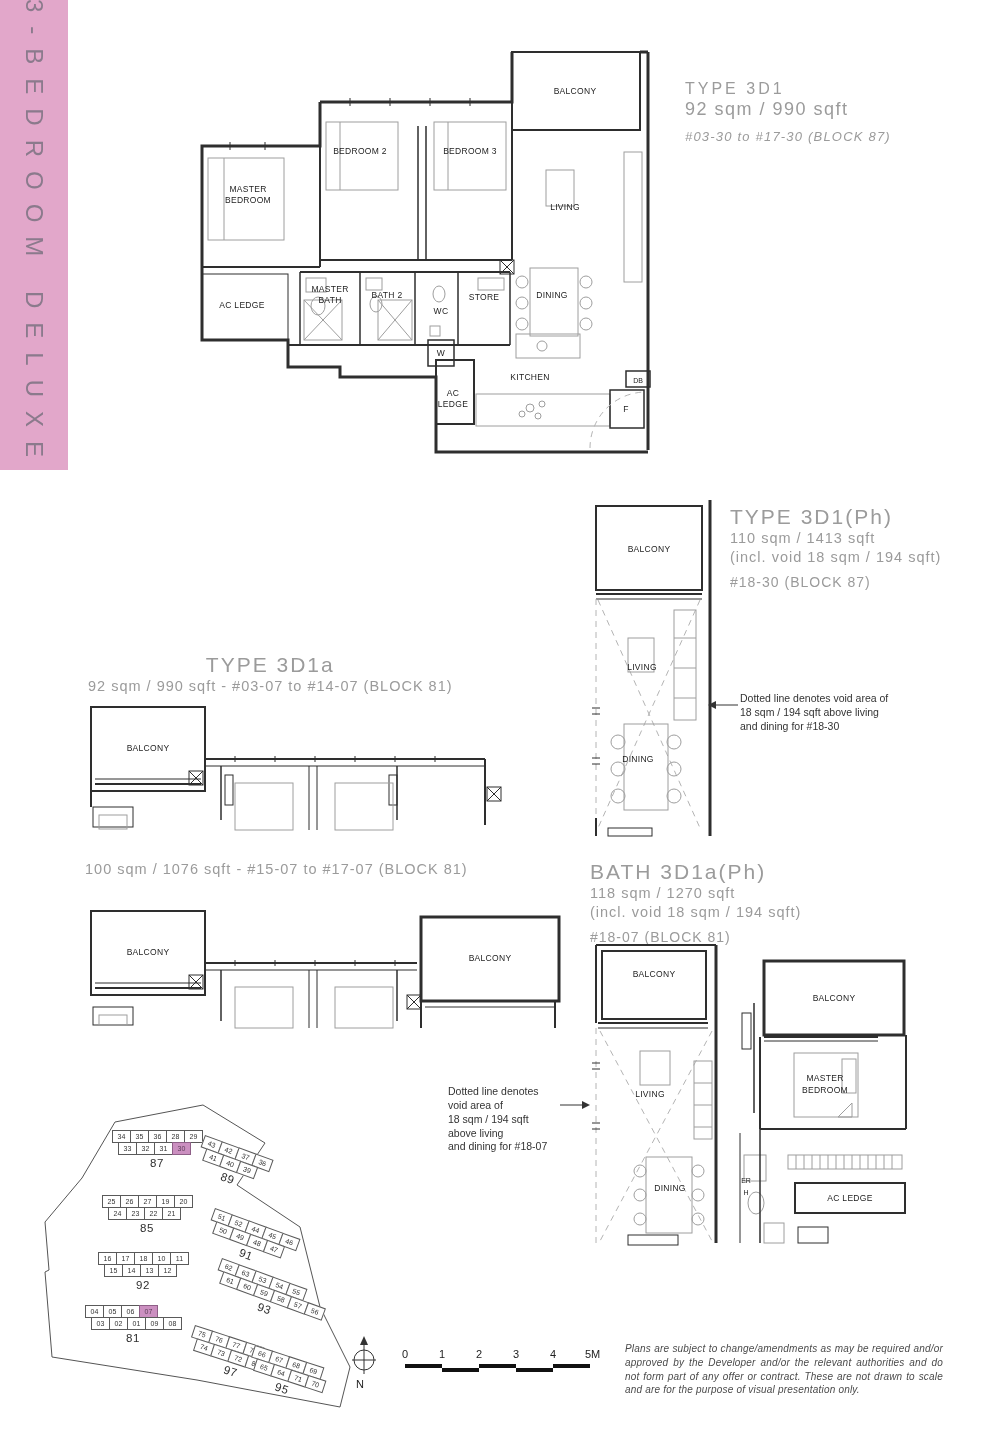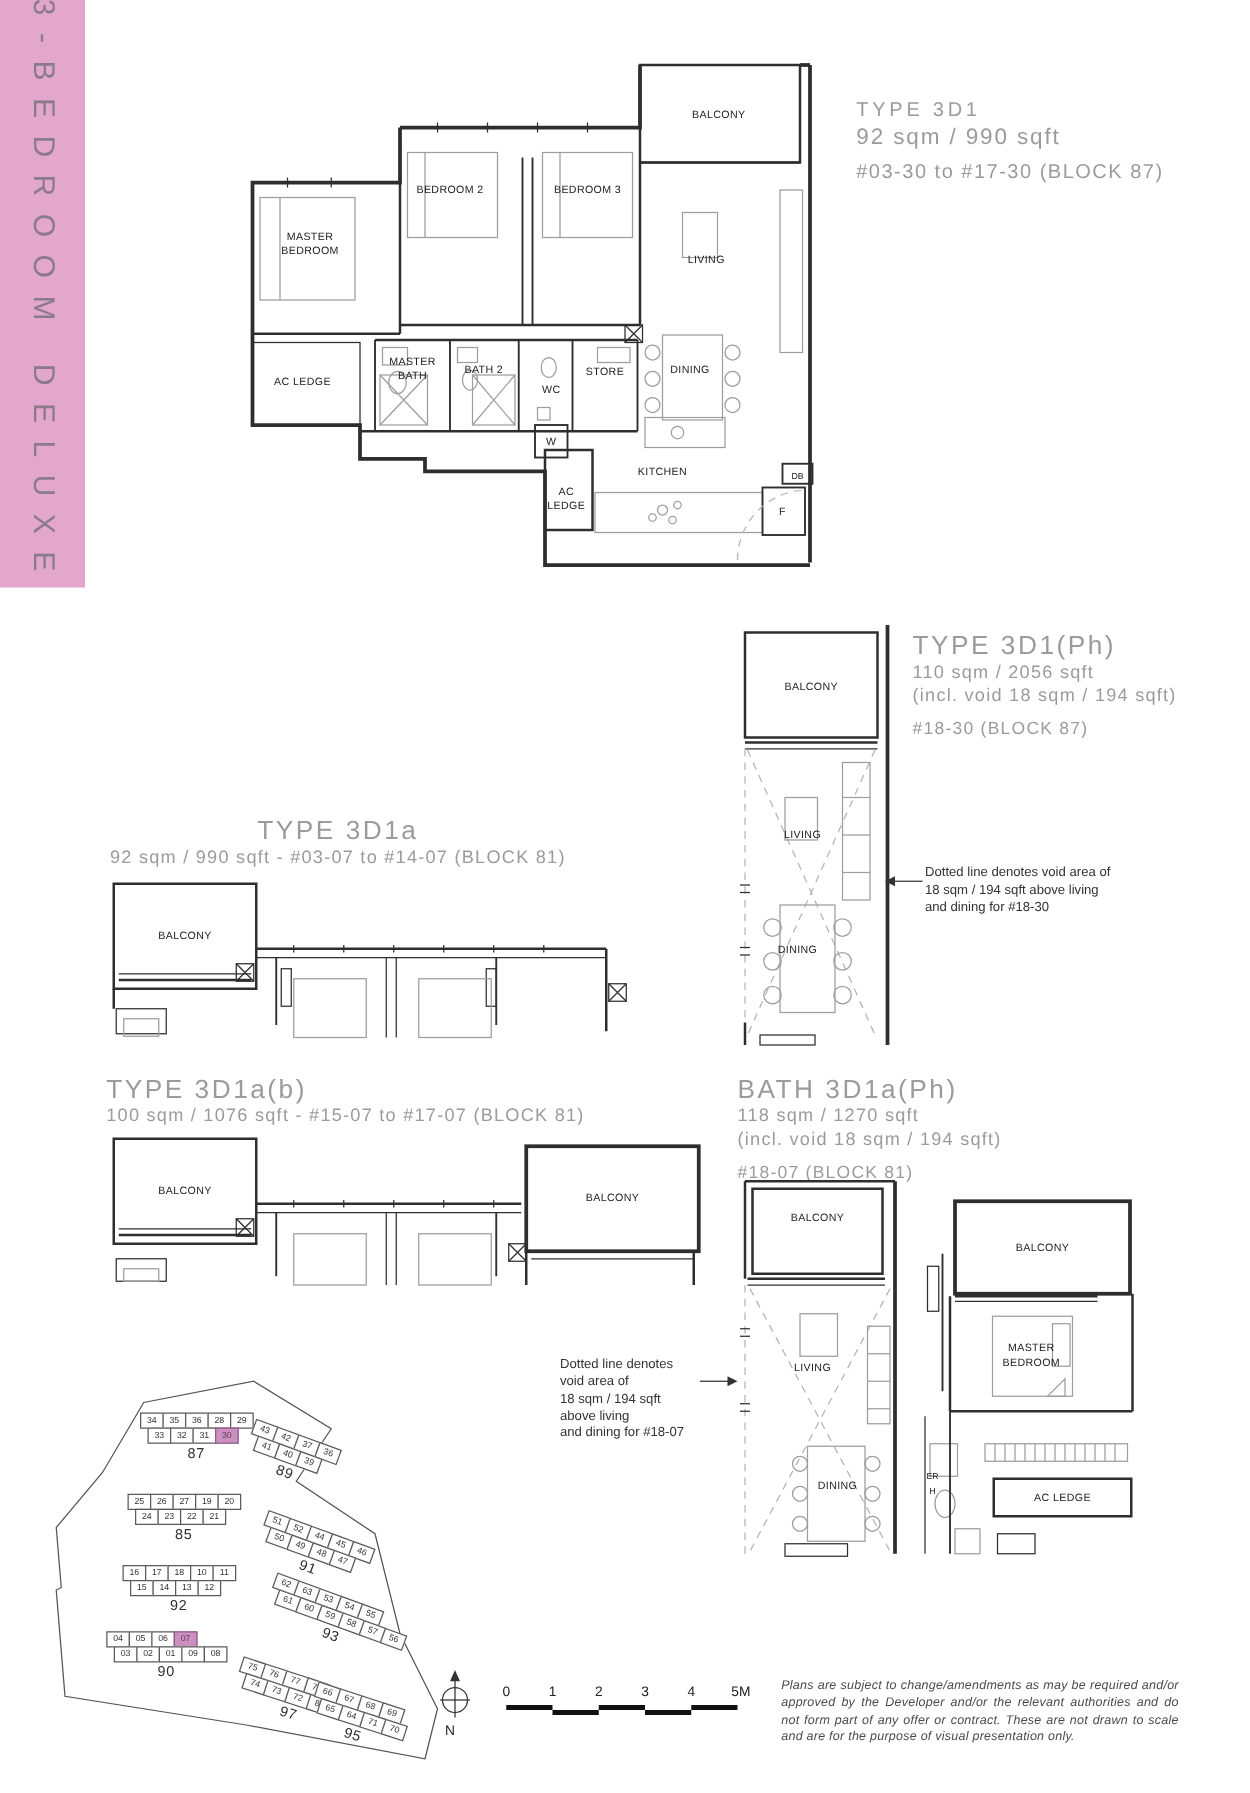--- a/index.html
+++ b/index.html
@@ -16,7 +16,7 @@
   .tblock{position:absolute;color:#9b9b9b;}
   .t-big{font-size:16px;letter-spacing:3px;line-height:1.1;}
   .t-mid{font-size:18px;letter-spacing:1.5px;line-height:1.25;}
-  .t-units{font-size:16px;letter-spacing:1.2px;margin-top:9px;color:#9b9b9b;}
+  .t-units{font-size:13px;letter-spacing:1.2px;margin-top:9px;color:#9b9b9b;font-style:italic;}
   .t2-big{font-size:21px;letter-spacing:2px;line-height:1.15;}
   .t2-mid{font-size:14.5px;letter-spacing:1px;line-height:1.3;}
   .t2-units{font-size:14px;letter-spacing:1px;margin-top:7px;}

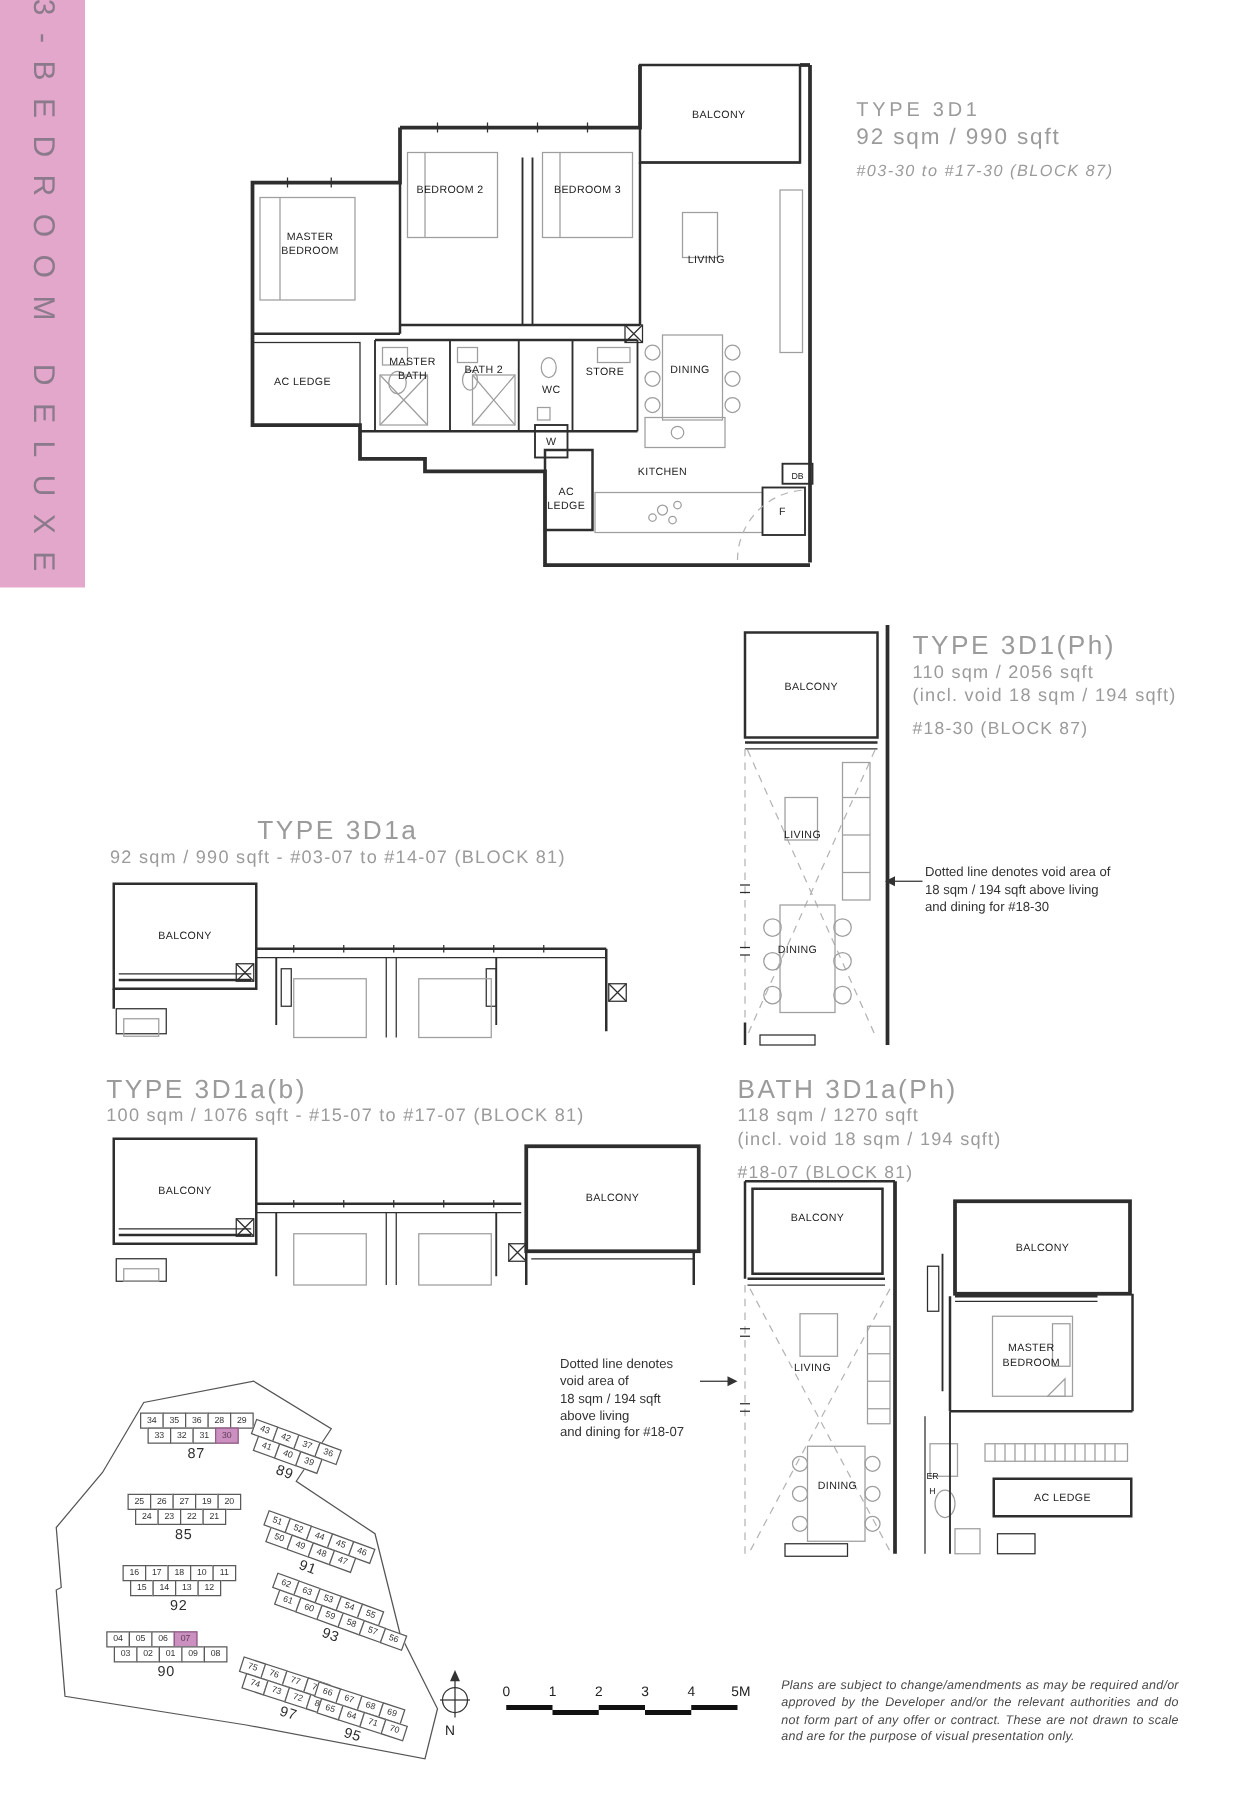--- a/index.html
+++ b/index.html
@@ -181,7 +181,7 @@
 
   <div class="tblock" style="left:730px;top:505px;">
     <div class="t2-big">TYPE 3D1(Ph)</div>
-    <div class="t2-mid">110 sqm / 2056 sqft</div>
+    <div class="t2-mid">110 sqm / 1413 sqft</div>
     <div class="t2-mid">(incl. void 18 sqm / 194 sqft)</div>
     <div class="t2-units">#18-30 (BLOCK 87)</div>
   </div>

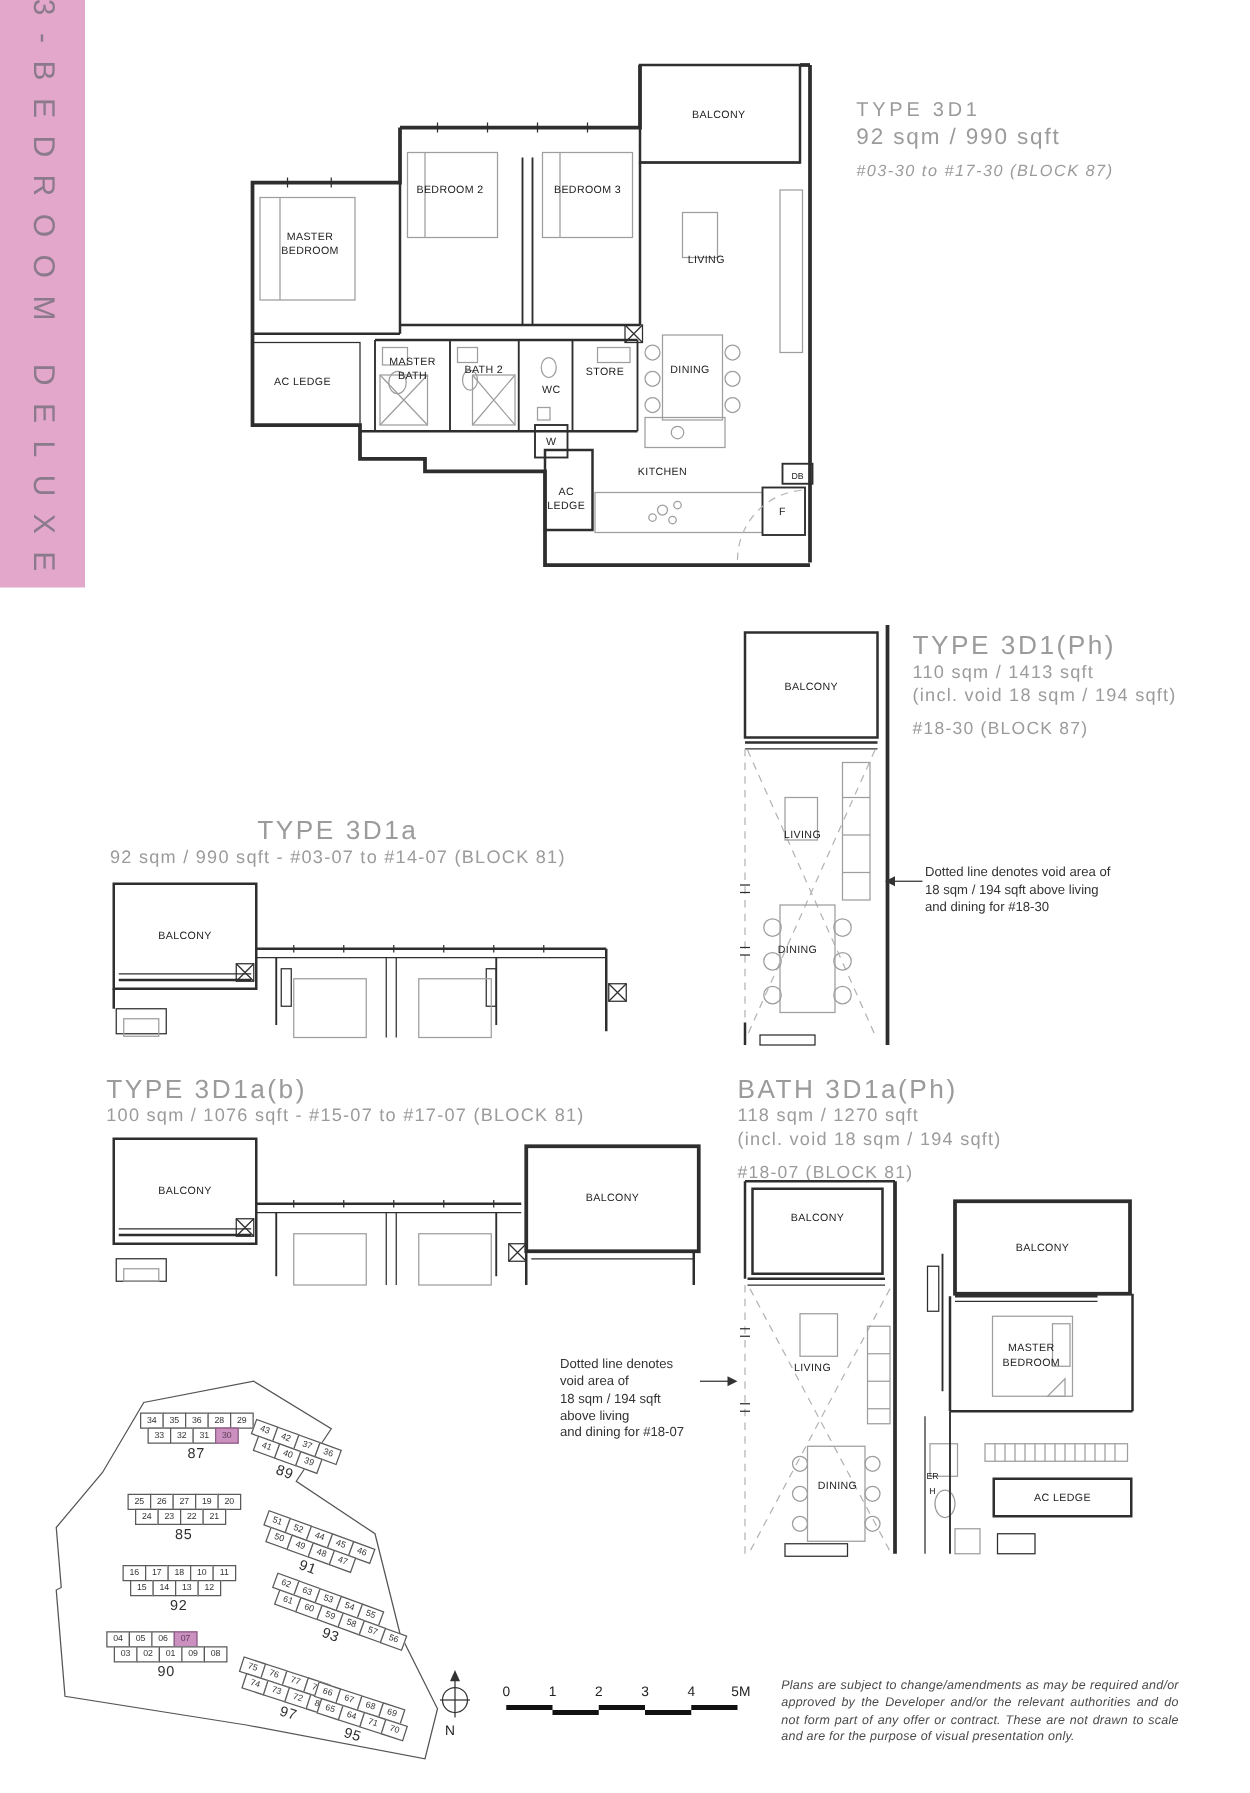--- a/index.html
+++ b/index.html
@@ -267,7 +267,6 @@
   </svg>
 
   <div class="tblock" style="left:85px;top:860px;">
-    <div class="t2-big">TYPE 3D1a(b)</div>
     <div class="t2-mid">100 sqm / 1076 sqft - #15-07 to #17-07 (BLOCK 81)</div>
   </div>
 

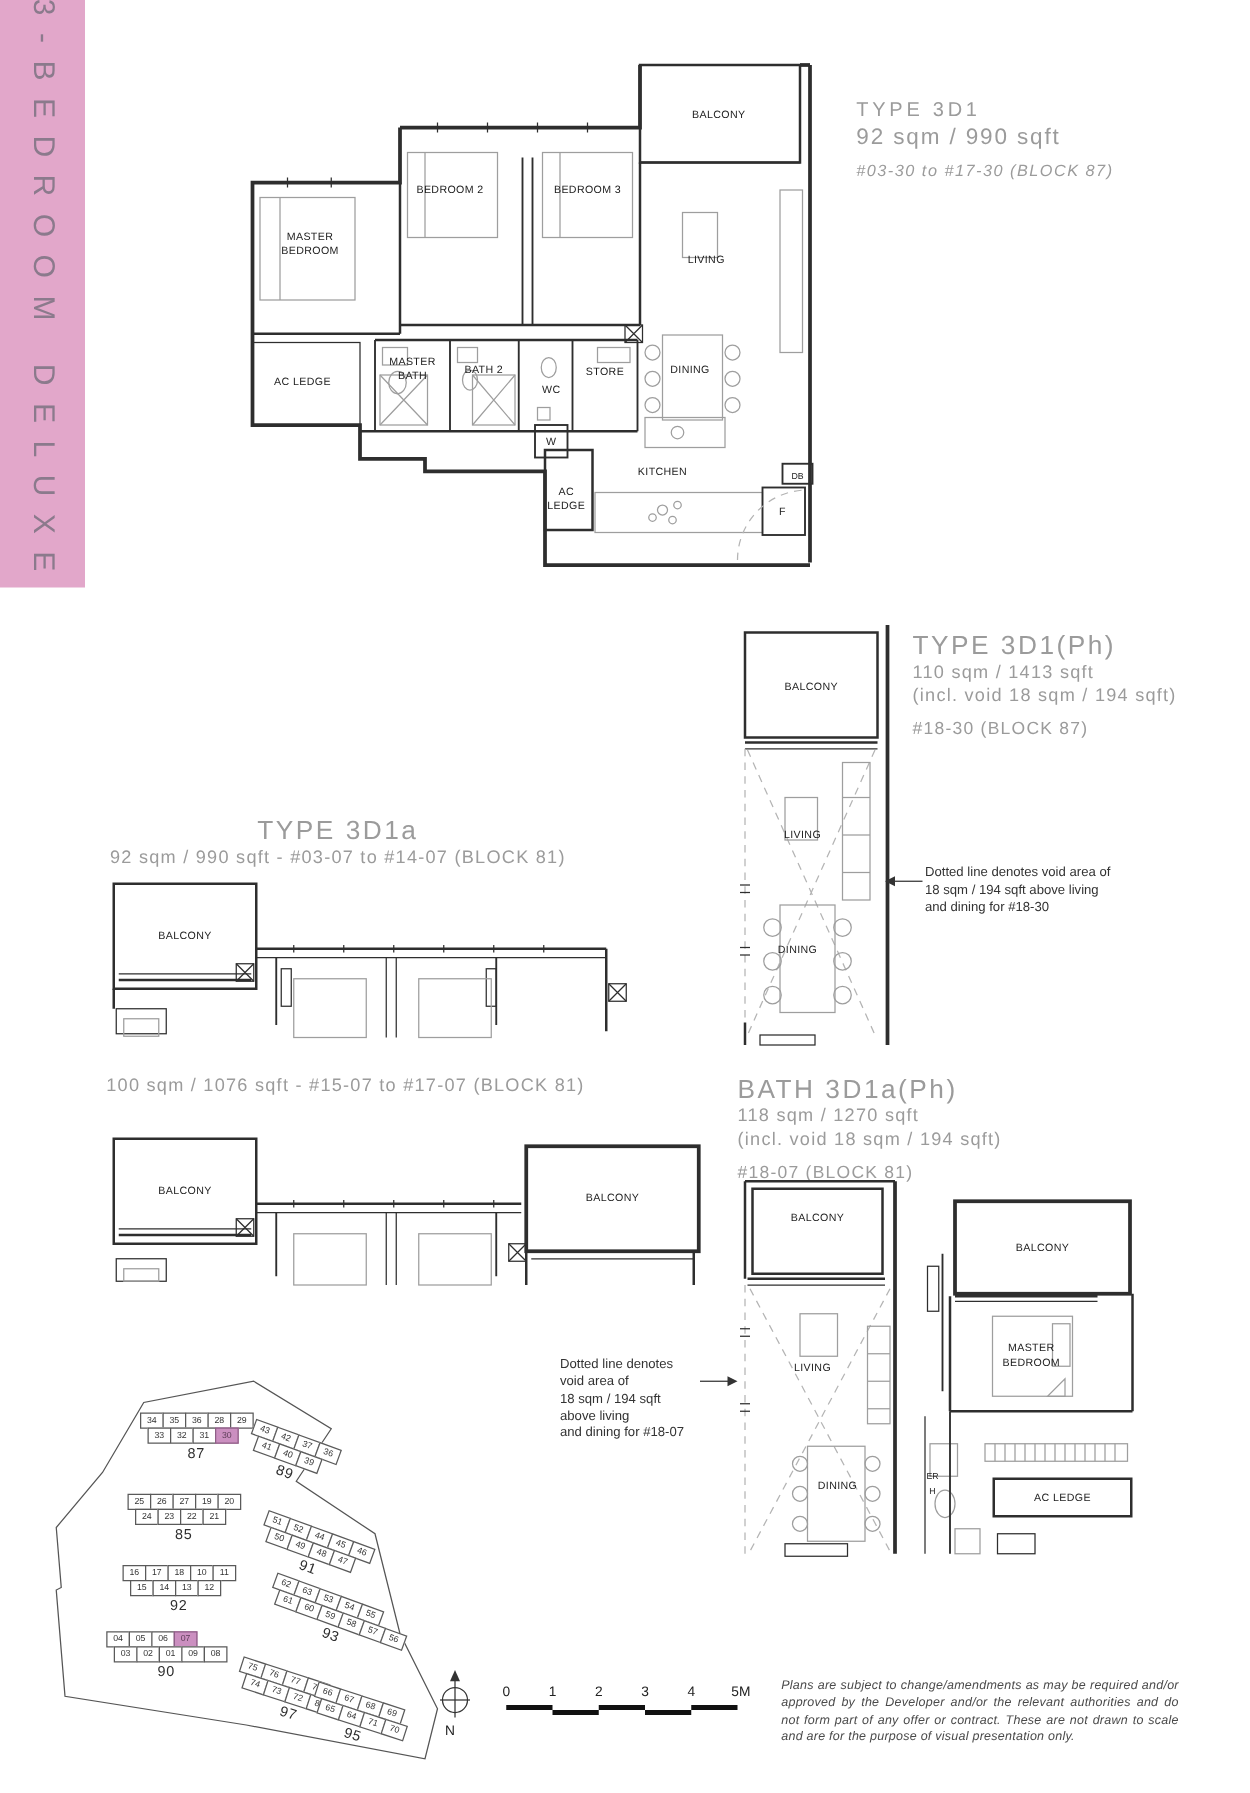--- a/index.html
+++ b/index.html
@@ -499,7 +499,7 @@
           <span class="unit">09</span>
           <span class="unit">08</span>
         </div>
-        <div class="blk-label">90</div>
+        <div class="blk-label">81</div>
       </div>
       <div class="cluster" style="left: 195px; top: 1325px; transform: rotate(18deg);">
         <div class="crow">

